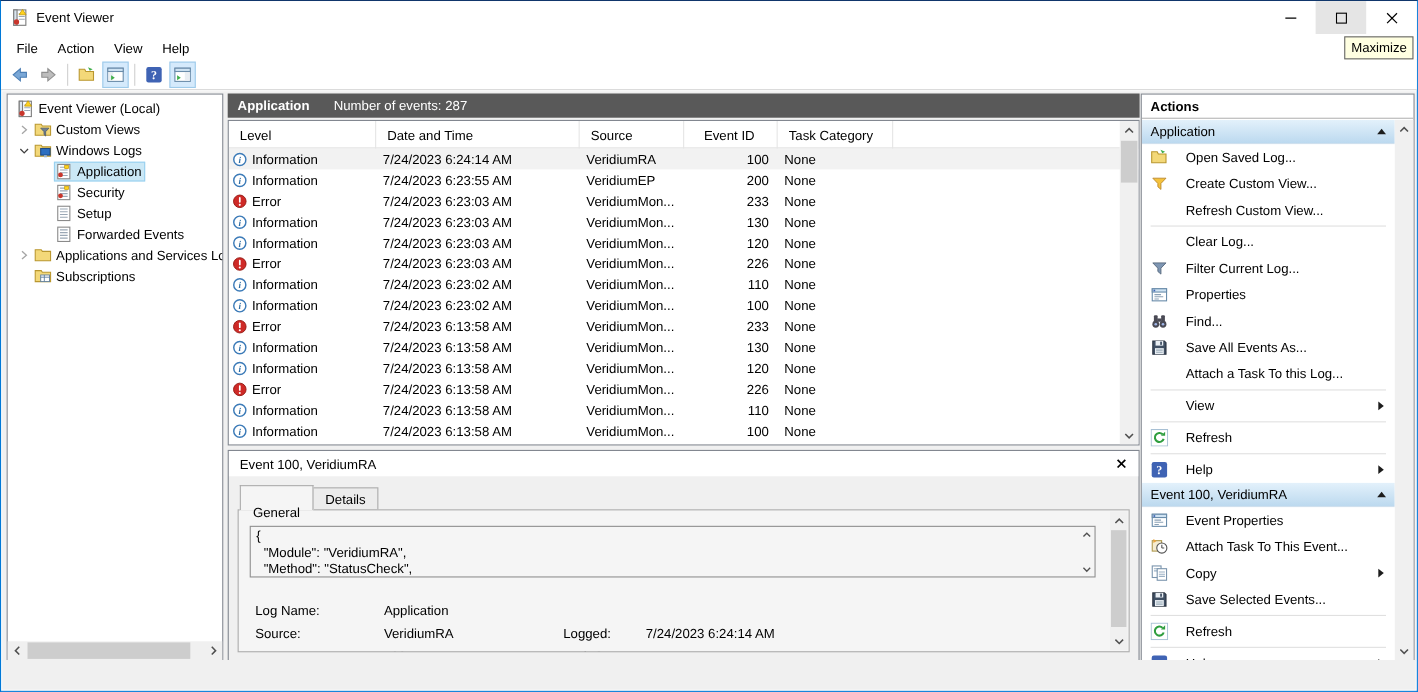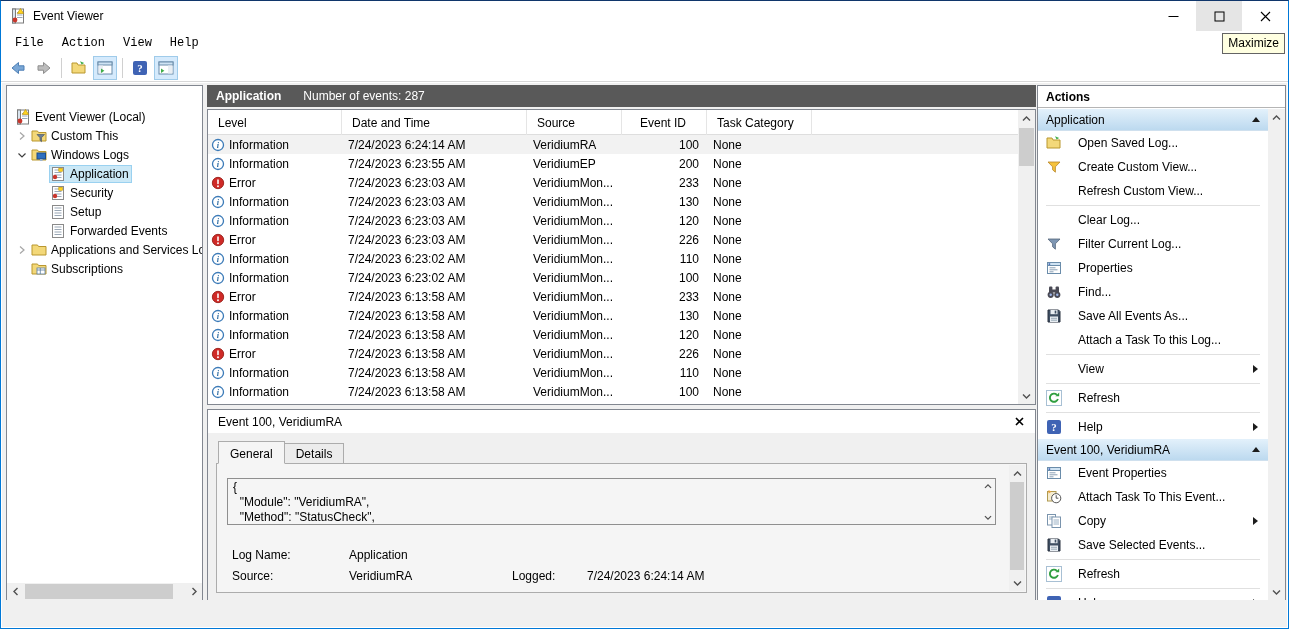--- a/index.html
+++ b/index.html
@@ -19,7 +19,7 @@
     padding:2px 5px 3px; font-size:12px; z-index:50; }
 
   
-  .menubar { position:absolute; top:30px; left:0; right:0; height:23px; display:flex; align-items:center; padding-left:5px; background:#fff;font-family:Liberation Mono, monospace; }
+  .menubar { position:absolute; top:30px; left:0; right:0; height:23px; display:flex; align-items:flex-end; padding-left:5px; background:#fff; }
   .menu-item { padding:3px 9px; }
 
   

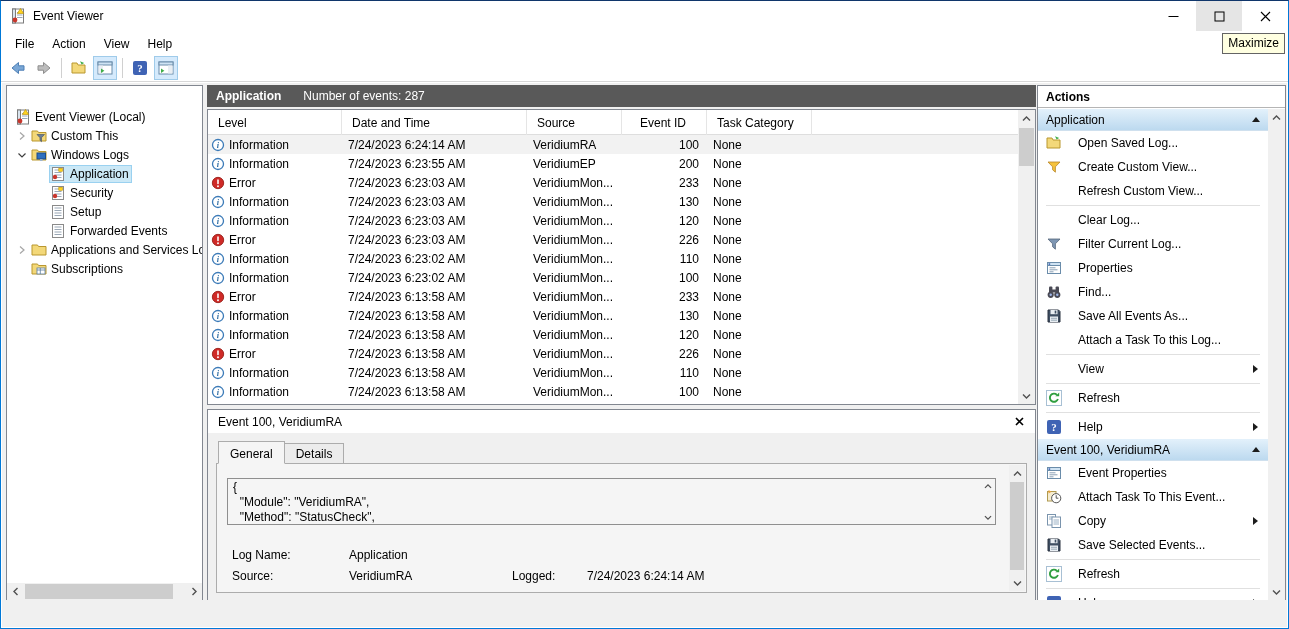--- a/index.html
+++ b/index.html
@@ -38,7 +38,7 @@
 
   
   .tree-panel { position:absolute; left:4px; top:2px; bottom:0; width:197px; background:#fff; border:1px solid #828790; }
-  .tree { padding-top:21px; overflow:hidden; }
+  .tree { padding-top:3px; overflow:hidden; }
   .tree-row { height:19px; display:flex; align-items:center; white-space:nowrap; }
   .tree-expander { width:17px; height:16px; display:flex; align-items:center; justify-content:center; flex:0 0 17px; }
   .tree-sel-wrap { display:inline-flex; align-items:center; padding:1px 3px 1px 1px; }

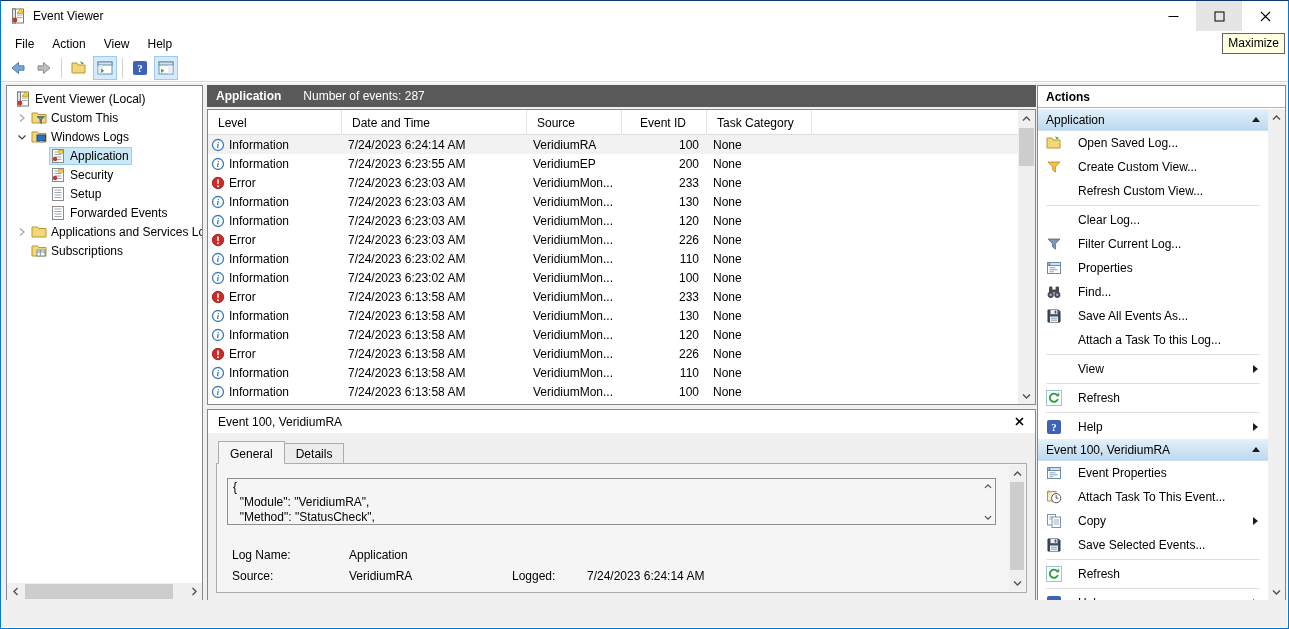--- a/index.html
+++ b/index.html
@@ -236,7 +236,7 @@
                   <path d="M6 6.5 h7.5 l-3 3.2 v4 l-1.5 -1.4 v-2.6 z" fill="#6f7f92" stroke="#4e5a68" stroke-width="0.7"></path>
                 </svg>
               </span>
-              <span class="tree-label">Custom This</span>
+              <span class="tree-label">Custom Views</span>
             </span>
           </div>
           <div class="tree-row" style="padding-left: 6px;">

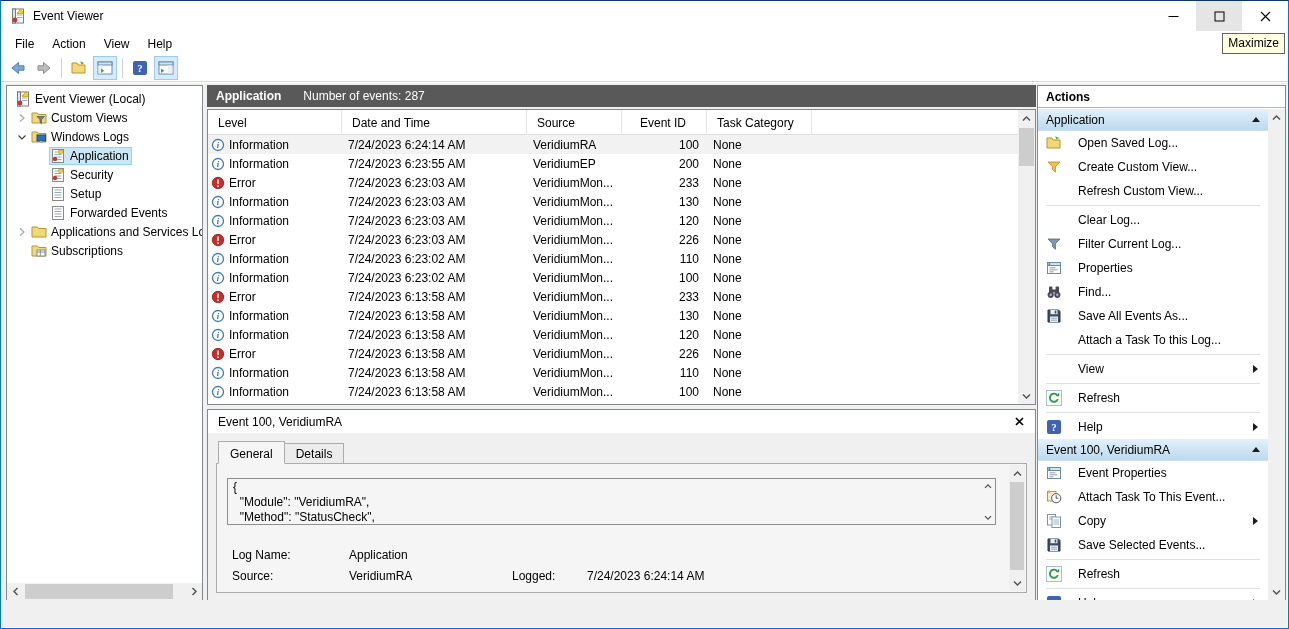--- a/index.html
+++ b/index.html
@@ -76,7 +76,7 @@
   .preview-close { width:16px; height:16px; display:flex; align-items:center; justify-content:center; }
   .tabs { position:absolute; left:10px; top:33px; display:flex; }
   .tab { height:21px; padding:3px 11px 0; border:1px solid #acacac; background:#ececec; margin-right:-1px; }
-  .tab.active { background:#f5f5f5; border-bottom:1px solid #f5f5f5; height:23px; position:relative; z-index:2; top:-2px; padding-top:5px; }
+  .tab.active { background:#f5f5f5; border-bottom:1px solid #f5f5f5; height:23px; position:relative; z-index:2; top:-2px; padding-top:17px; }
   .tab-content { position:absolute; left:8px; right:8px; top:53px; bottom:7px; border:1px solid #acacac; background:#f5f5f5; }
   .json-box { position:absolute; left:10px; right:30px; top:14px; height:47px; background:#f5f5f5; border:1px solid #8f8f8f; overflow:hidden; padding:1px 14px 0 5px; }
   .json-line { line-height:15px; white-space:pre; }

